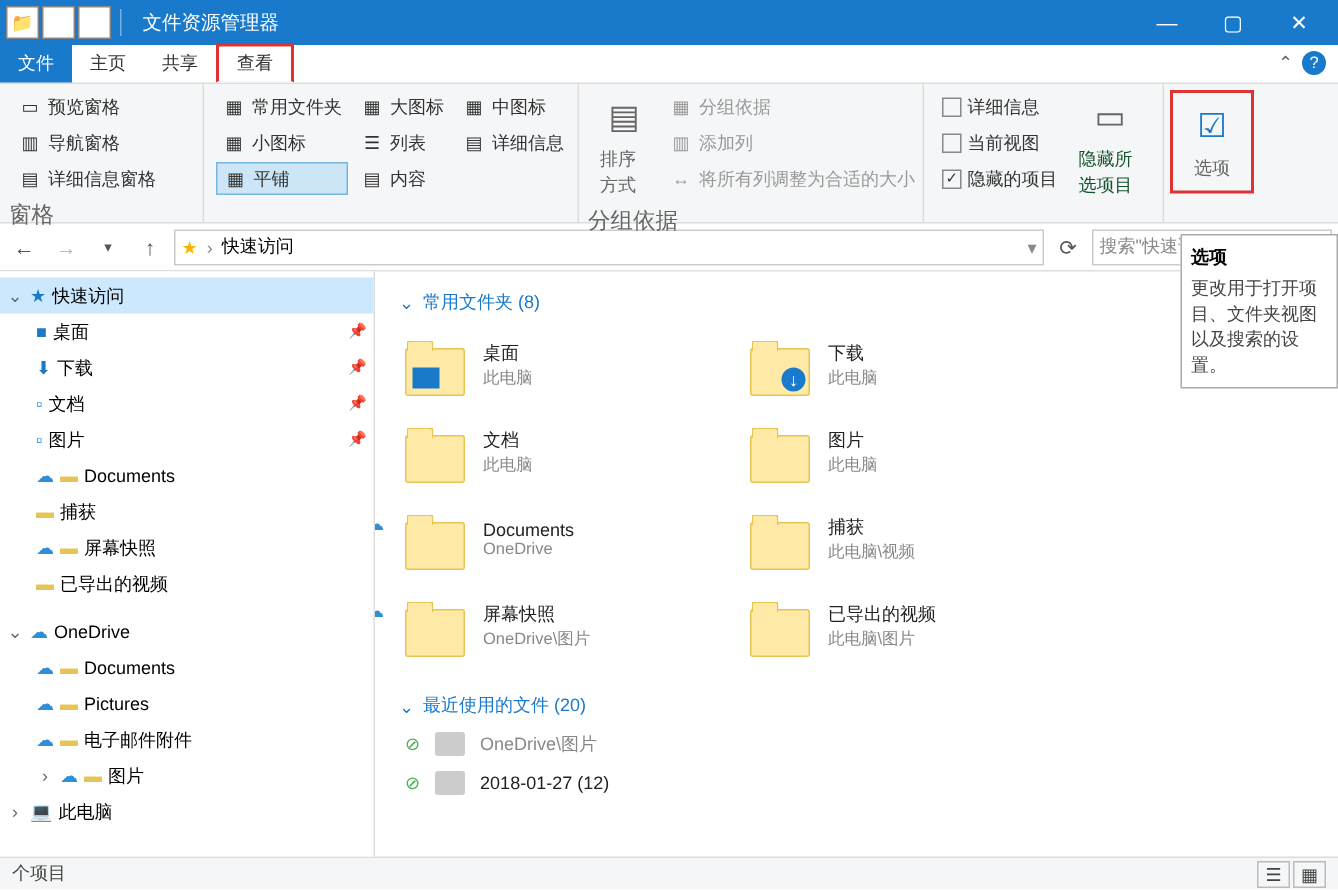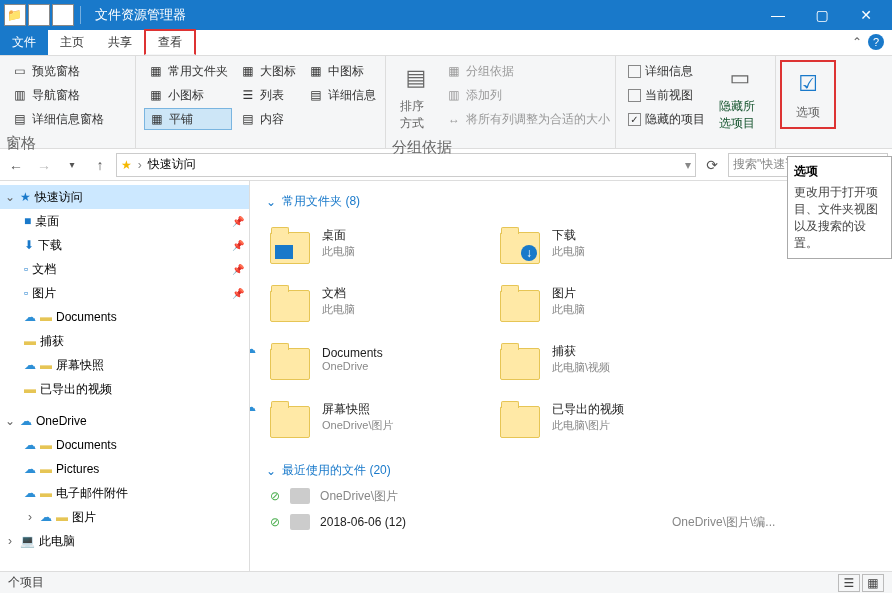--- a/index.html
+++ b/index.html
@@ -407,7 +407,7 @@
           <div class="rrow">
             <span style="color:#4caf50">⊘</span>
             <span style="width:20px;height:16px;background:#ccc;border-radius:2px"></span>
-            <span class="rname">2018-06-06 (12)</span>
+            <span class="rname">2018-01-27 (12)</span>
             <span class="rloc">OneDrive\图片\编...</span>
           </div>
         </div>

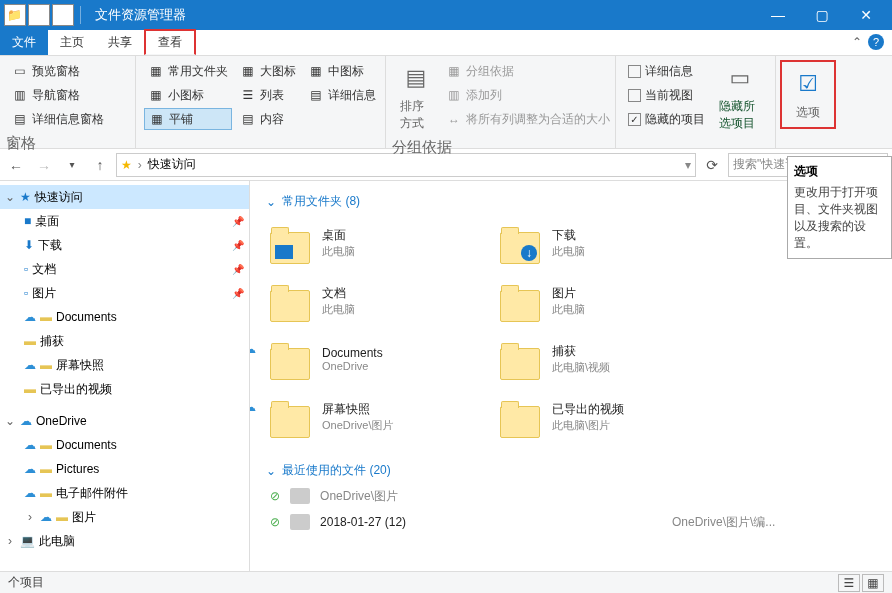--- a/index.html
+++ b/index.html
@@ -408,7 +408,6 @@
             <span style="color:#4caf50">⊘</span>
             <span style="width:20px;height:16px;background:#ccc;border-radius:2px"></span>
             <span class="rname">2018-01-27 (12)</span>
-            <span class="rloc">OneDrive\图片\编...</span>
           </div>
         </div>
     </div>

